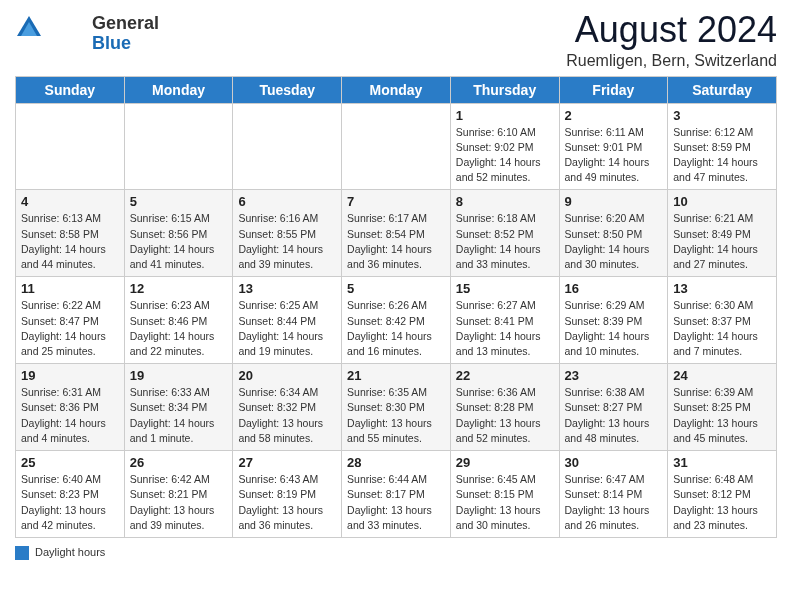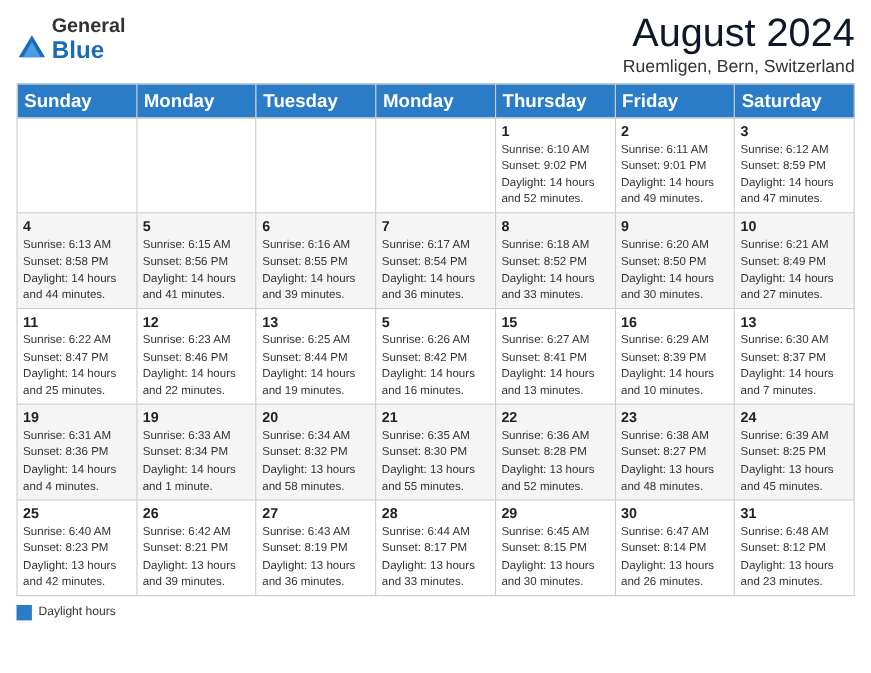--- a/index.html
+++ b/index.html
@@ -18,8 +18,9 @@
     }
     .logo {
       display: flex;
-      align-items: flex-end;
+      align-items: flex-start;
       margin-top: 4px;
+      gap: 45px;
     }
     .logo-text {
       display: flex;

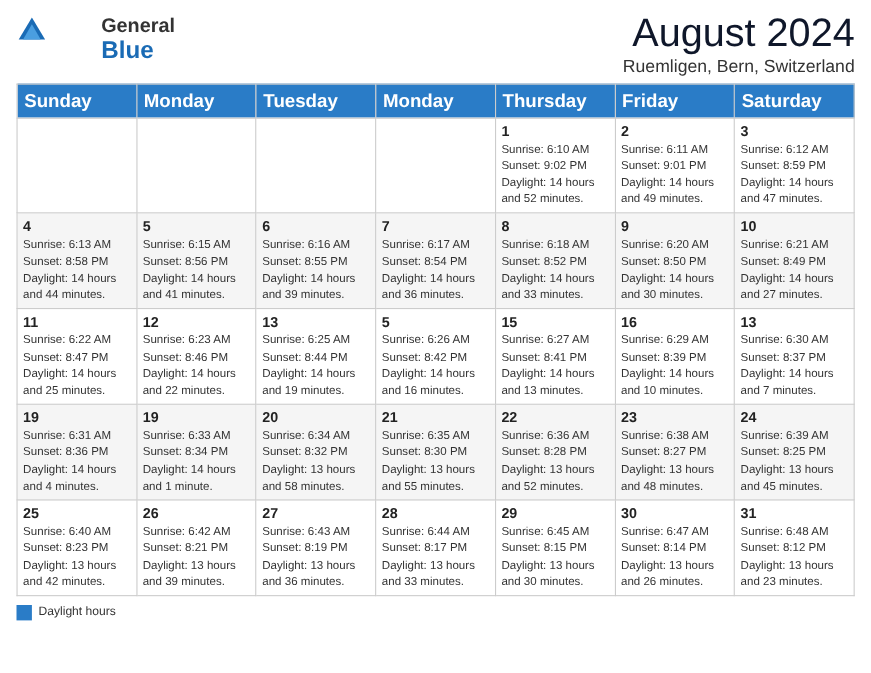--- a/index.html
+++ b/index.html
@@ -33,7 +33,7 @@
       color: #333;
     }
     .logo-blue {
-      font-size: 22px;
+      font-size: 18px;
       font-weight: bold;
       color: #1a6bb5;
     }

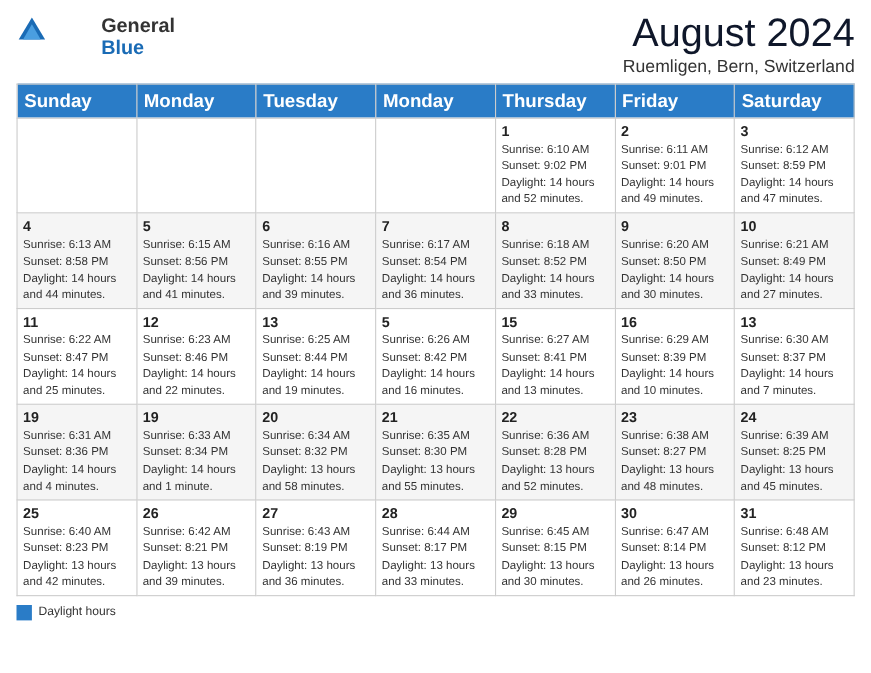--- a/index.html
+++ b/index.html
@@ -64,9 +64,9 @@
     thead th {
       background-color: #2a7cc7;
       color: #fff;
-      text-align: left;
+      text-align: center;
       padding: 5px 6px;
-      font-size: 17px;
+      font-size: 14px;
       font-weight: bold;
       border: 1px solid #ccc;
     }

